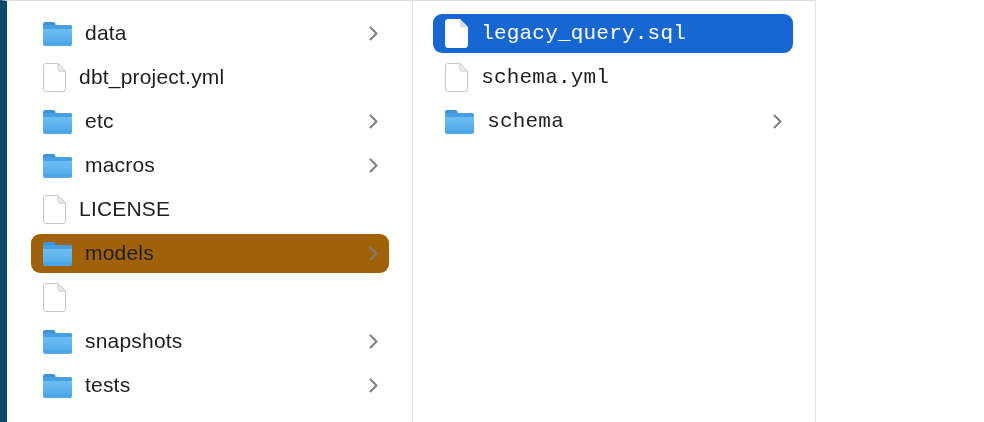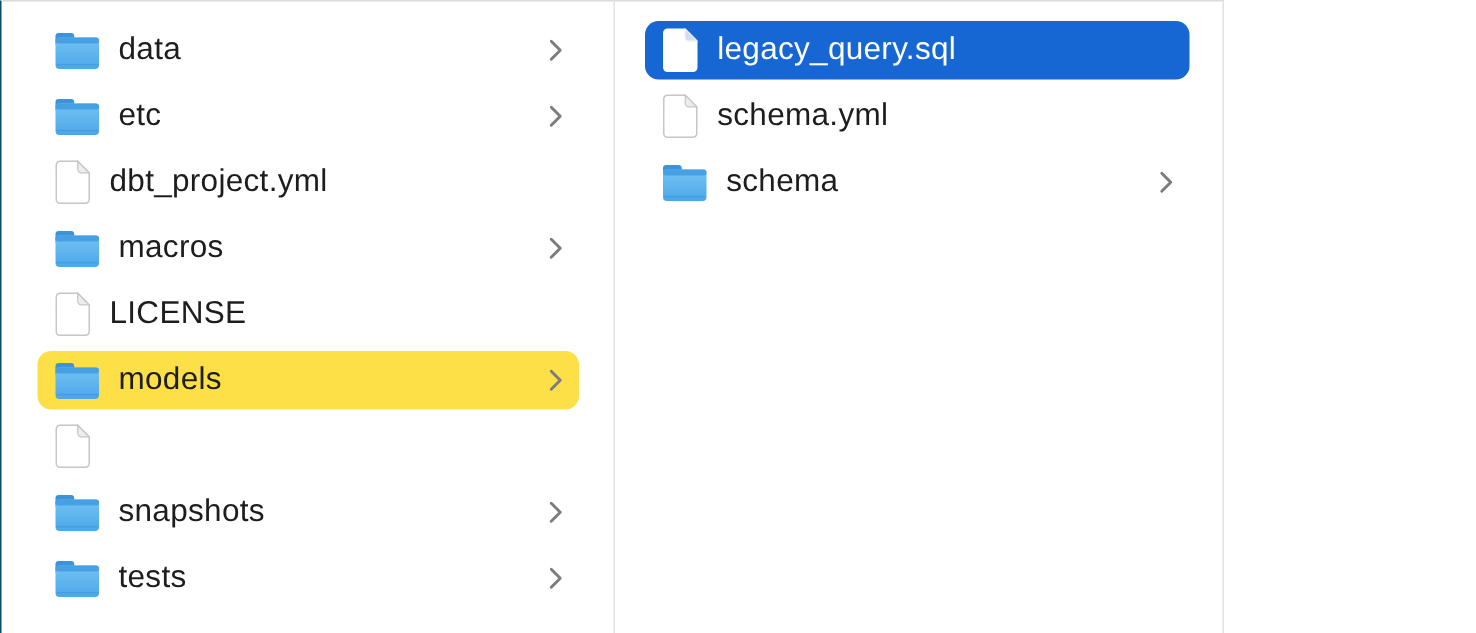--- a/index.html
+++ b/index.html
@@ -11,7 +11,7 @@
     height: 422px;
     background: #ffffff;
     border-top: 1px solid #dcdcdc;
-    border-left: 1px solid #0c4a6e;
+    border-left: 7px solid #0c4a6e;
     display: flex;
     overflow: hidden;
   }

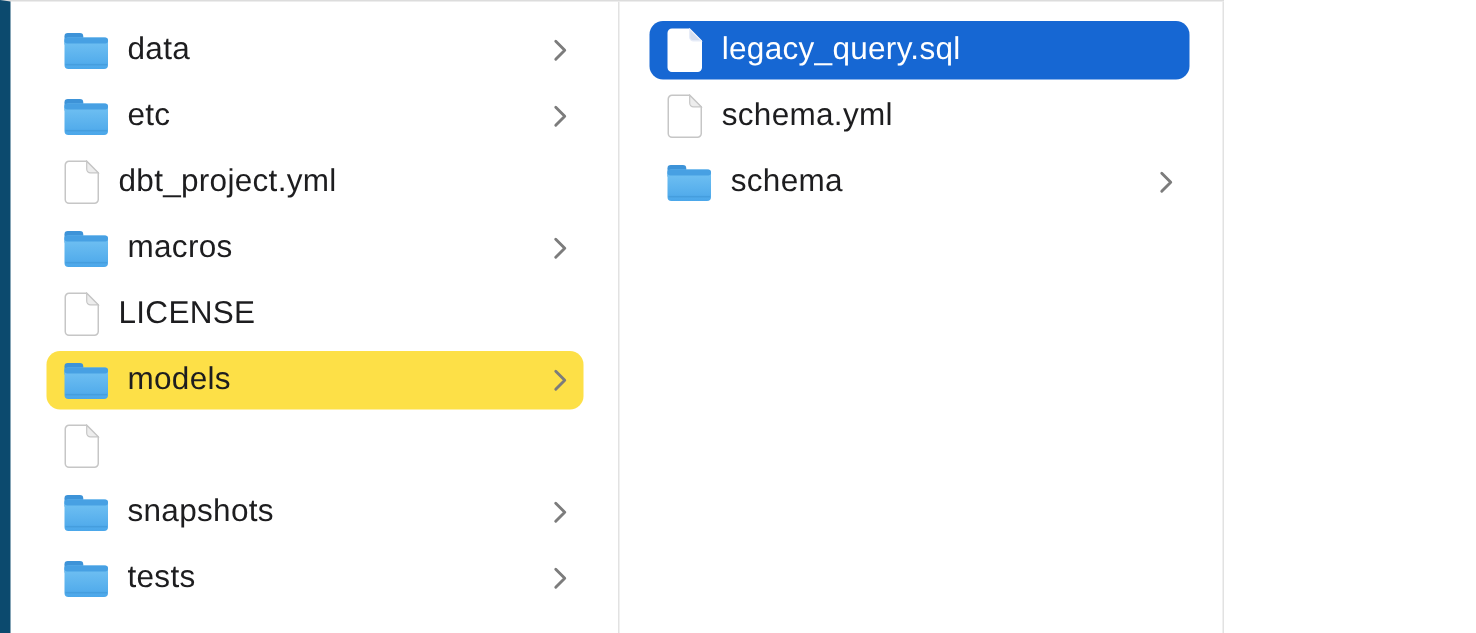--- a/index.html
+++ b/index.html
@@ -30,7 +30,7 @@
     flex: 1;
     margin: 0 23px 0 24px;
   }
-  .col-right .pill { margin: 0 22px 0 20px; }
+  .col-right .pill { margin: 0 22px 0 20px; font-family: Liberation Mono, monospace; }
   .pill.sel-gray { background: #fde047; }
   .pill.sel-blue { background: #1667d3; }
 

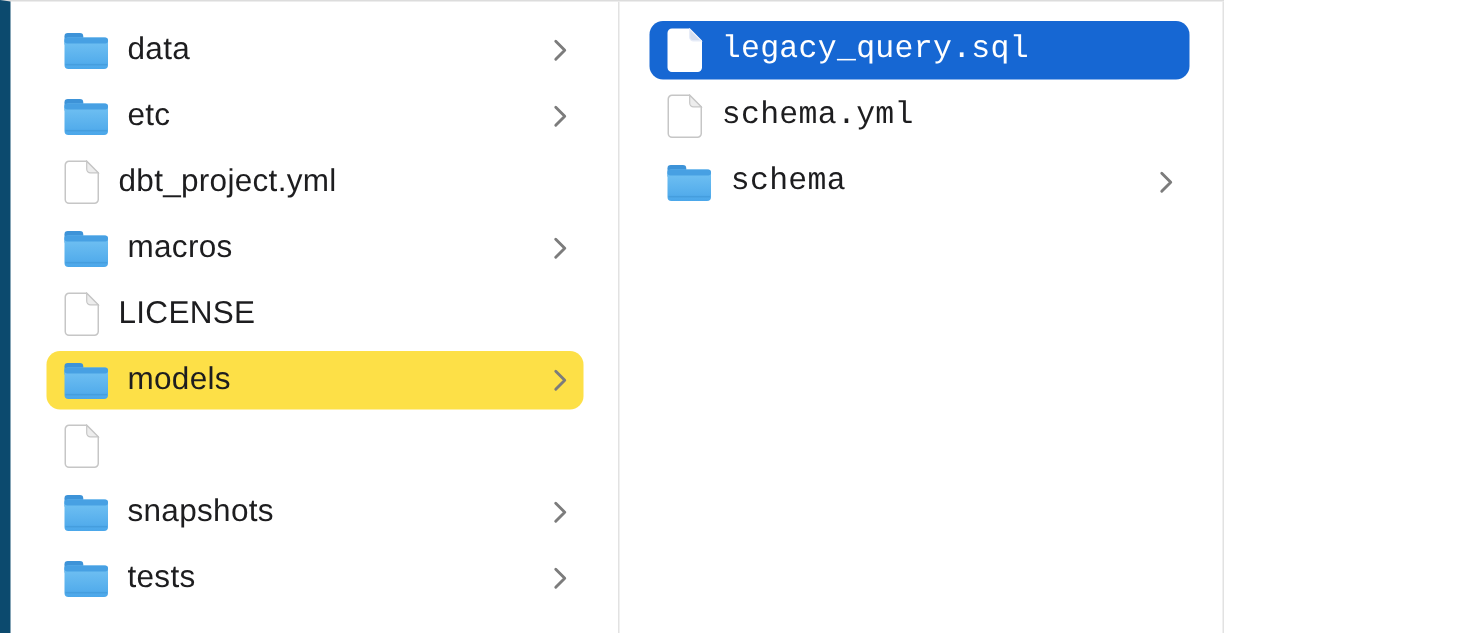--- a/index.html
+++ b/index.html
@@ -93,6 +93,18 @@
     <div class="row">
       <div class="pill">
   <span class="icon">
+    <svg width="25" height="31" viewBox="0 0 25 31">
+      <path class="doc-body" d="M4 1.5 H15.8 L23.5 9.2 V27 a2.5 2.5 0 0 1 -2.5 2.5 H4 A2.5 2.5 0 0 1 1.5 27 V4 A2.5 2.5 0 0 1 4 1.5 Z"></path>
+      <path class="doc-fold" d="M15.8 1.5 V6.7 a2.5 2.5 0 0 0 2.5 2.5 H23.5 Z"></path>
+    </svg>
+  </span>
+
+        <span class="label">dbt_project.yml</span>
+      </div>
+    </div>
+    <div class="row">
+      <div class="pill">
+  <span class="icon">
     <svg width="31" height="27" viewBox="0 0 31 27">
       <rect x="1" y="2" width="12.5" height="9" rx="2.2" fill="#3d93d8"></rect>
       <rect x="1" y="5" width="29" height="21" rx="2.6" fill="url(#folderBody)"></rect>
@@ -109,18 +121,6 @@
     </svg>
   </span>
 </div>
-    </div>
-    <div class="row">
-      <div class="pill">
-  <span class="icon">
-    <svg width="25" height="31" viewBox="0 0 25 31">
-      <path class="doc-body" d="M4 1.5 H15.8 L23.5 9.2 V27 a2.5 2.5 0 0 1 -2.5 2.5 H4 A2.5 2.5 0 0 1 1.5 27 V4 A2.5 2.5 0 0 1 4 1.5 Z"></path>
-      <path class="doc-fold" d="M15.8 1.5 V6.7 a2.5 2.5 0 0 0 2.5 2.5 H23.5 Z"></path>
-    </svg>
-  </span>
-
-        <span class="label">dbt_project.yml</span>
-      </div>
     </div>
     <div class="row">
       <div class="pill">

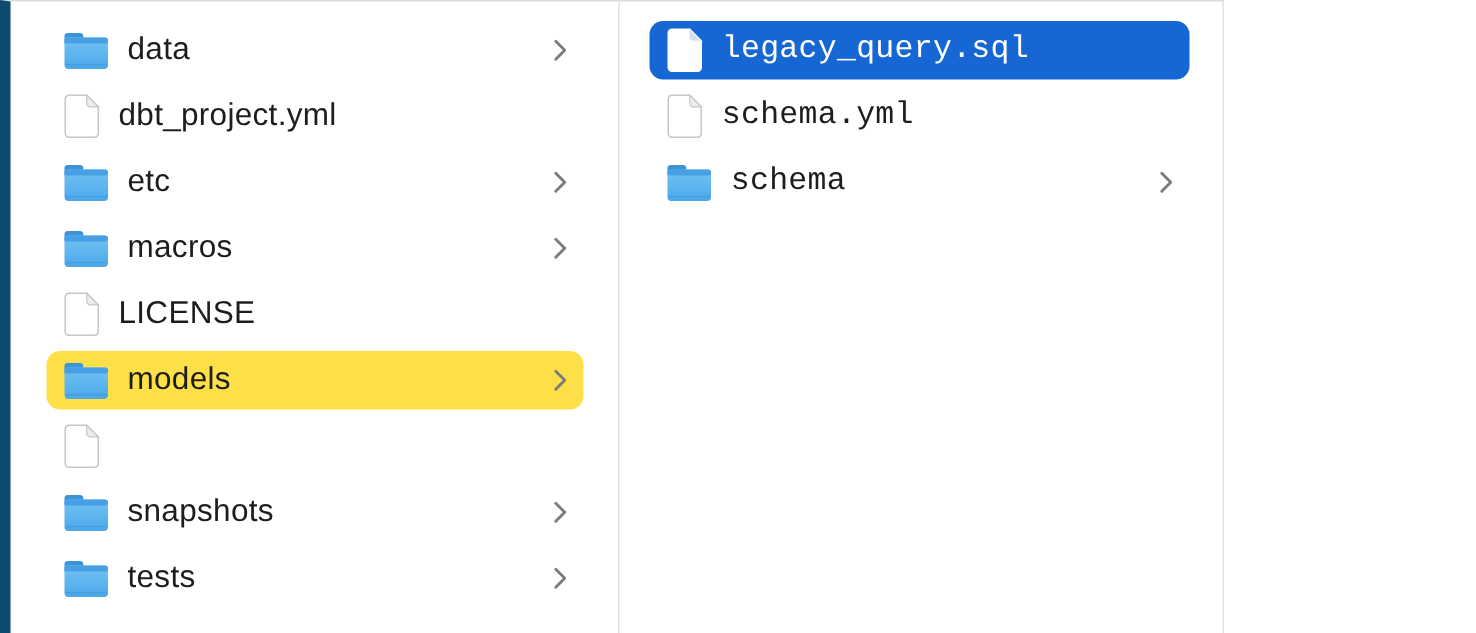--- a/index.html
+++ b/index.html
@@ -31,7 +31,7 @@
     margin: 0 23px 0 24px;
   }
   .col-right .pill { margin: 0 22px 0 20px; font-family: Liberation Mono, monospace; }
-  .pill.sel-gray { background: #fde047; }
+  .pill.sel-gray { background: #a16207; }
   .pill.sel-blue { background: #1667d3; }
 
   .icon { margin-left: 11px; display: flex; align-items: center; flex: none; }

